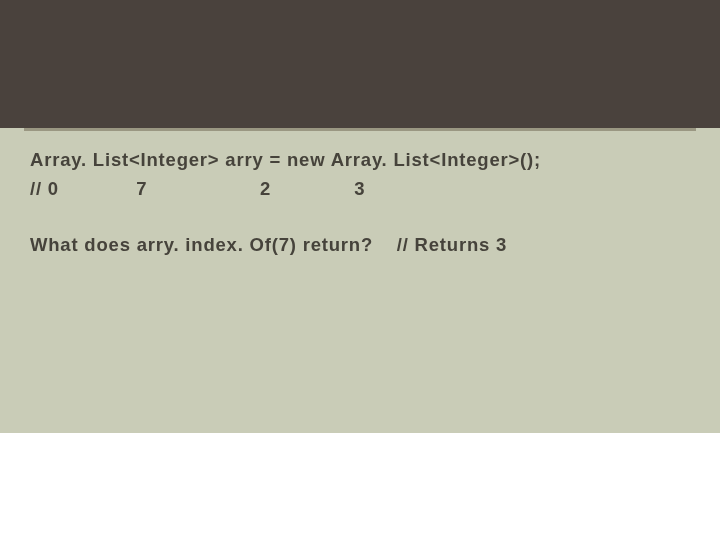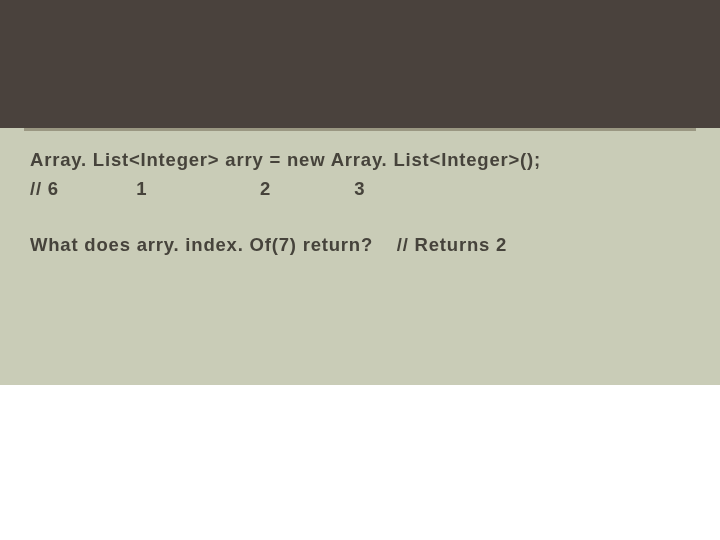--- a/index.html
+++ b/index.html
@@ -13,7 +13,7 @@
   }
   .slide {
     width: 720px;
-    height: 385px;
+    height: 433px;
     background: #c9ccb7;
     position: relative;
     box-sizing: border-box;

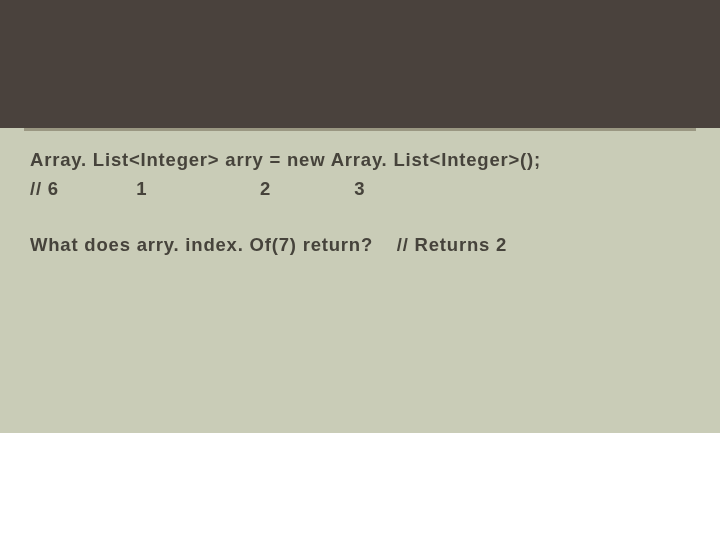--- a/index.html
+++ b/index.html
@@ -61,7 +61,7 @@
 
   <div class="content">
     <div class="line">Array. List&lt;Integer&gt; arry = new Array. List&lt;Integer&gt;();</div>
-    <div class="line">// 6             1                   2              3</div>
+    <div class="line">// 0             7                   2              3</div>
     <div class="line block2">What does arry. index. Of(7) return?    // Returns 2</div>
   </div>
 </div>

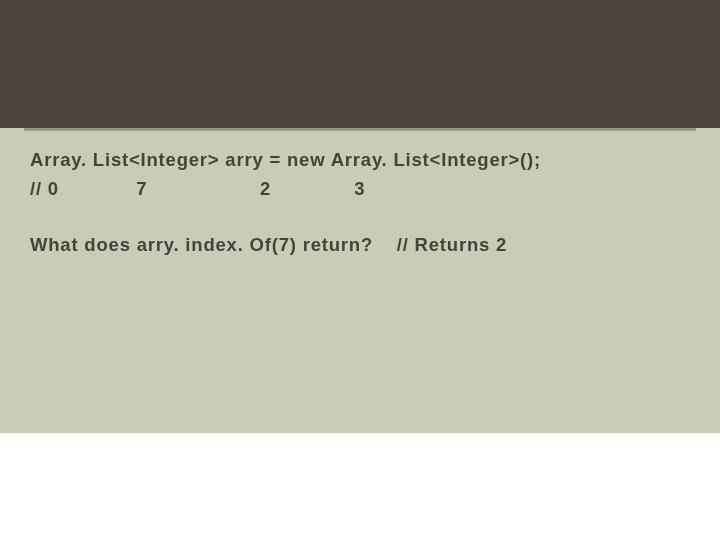--- a/index.html
+++ b/index.html
@@ -62,7 +62,7 @@
   <div class="content">
     <div class="line">Array. List&lt;Integer&gt; arry = new Array. List&lt;Integer&gt;();</div>
     <div class="line">// 0             7                   2              3</div>
-    <div class="line block2">What does arry. index. Of(7) return?    // Returns 2</div>
+    <div class="line block2">What does arry. index. Of(7) return?    // Returns 3</div>
   </div>
 </div>
 

